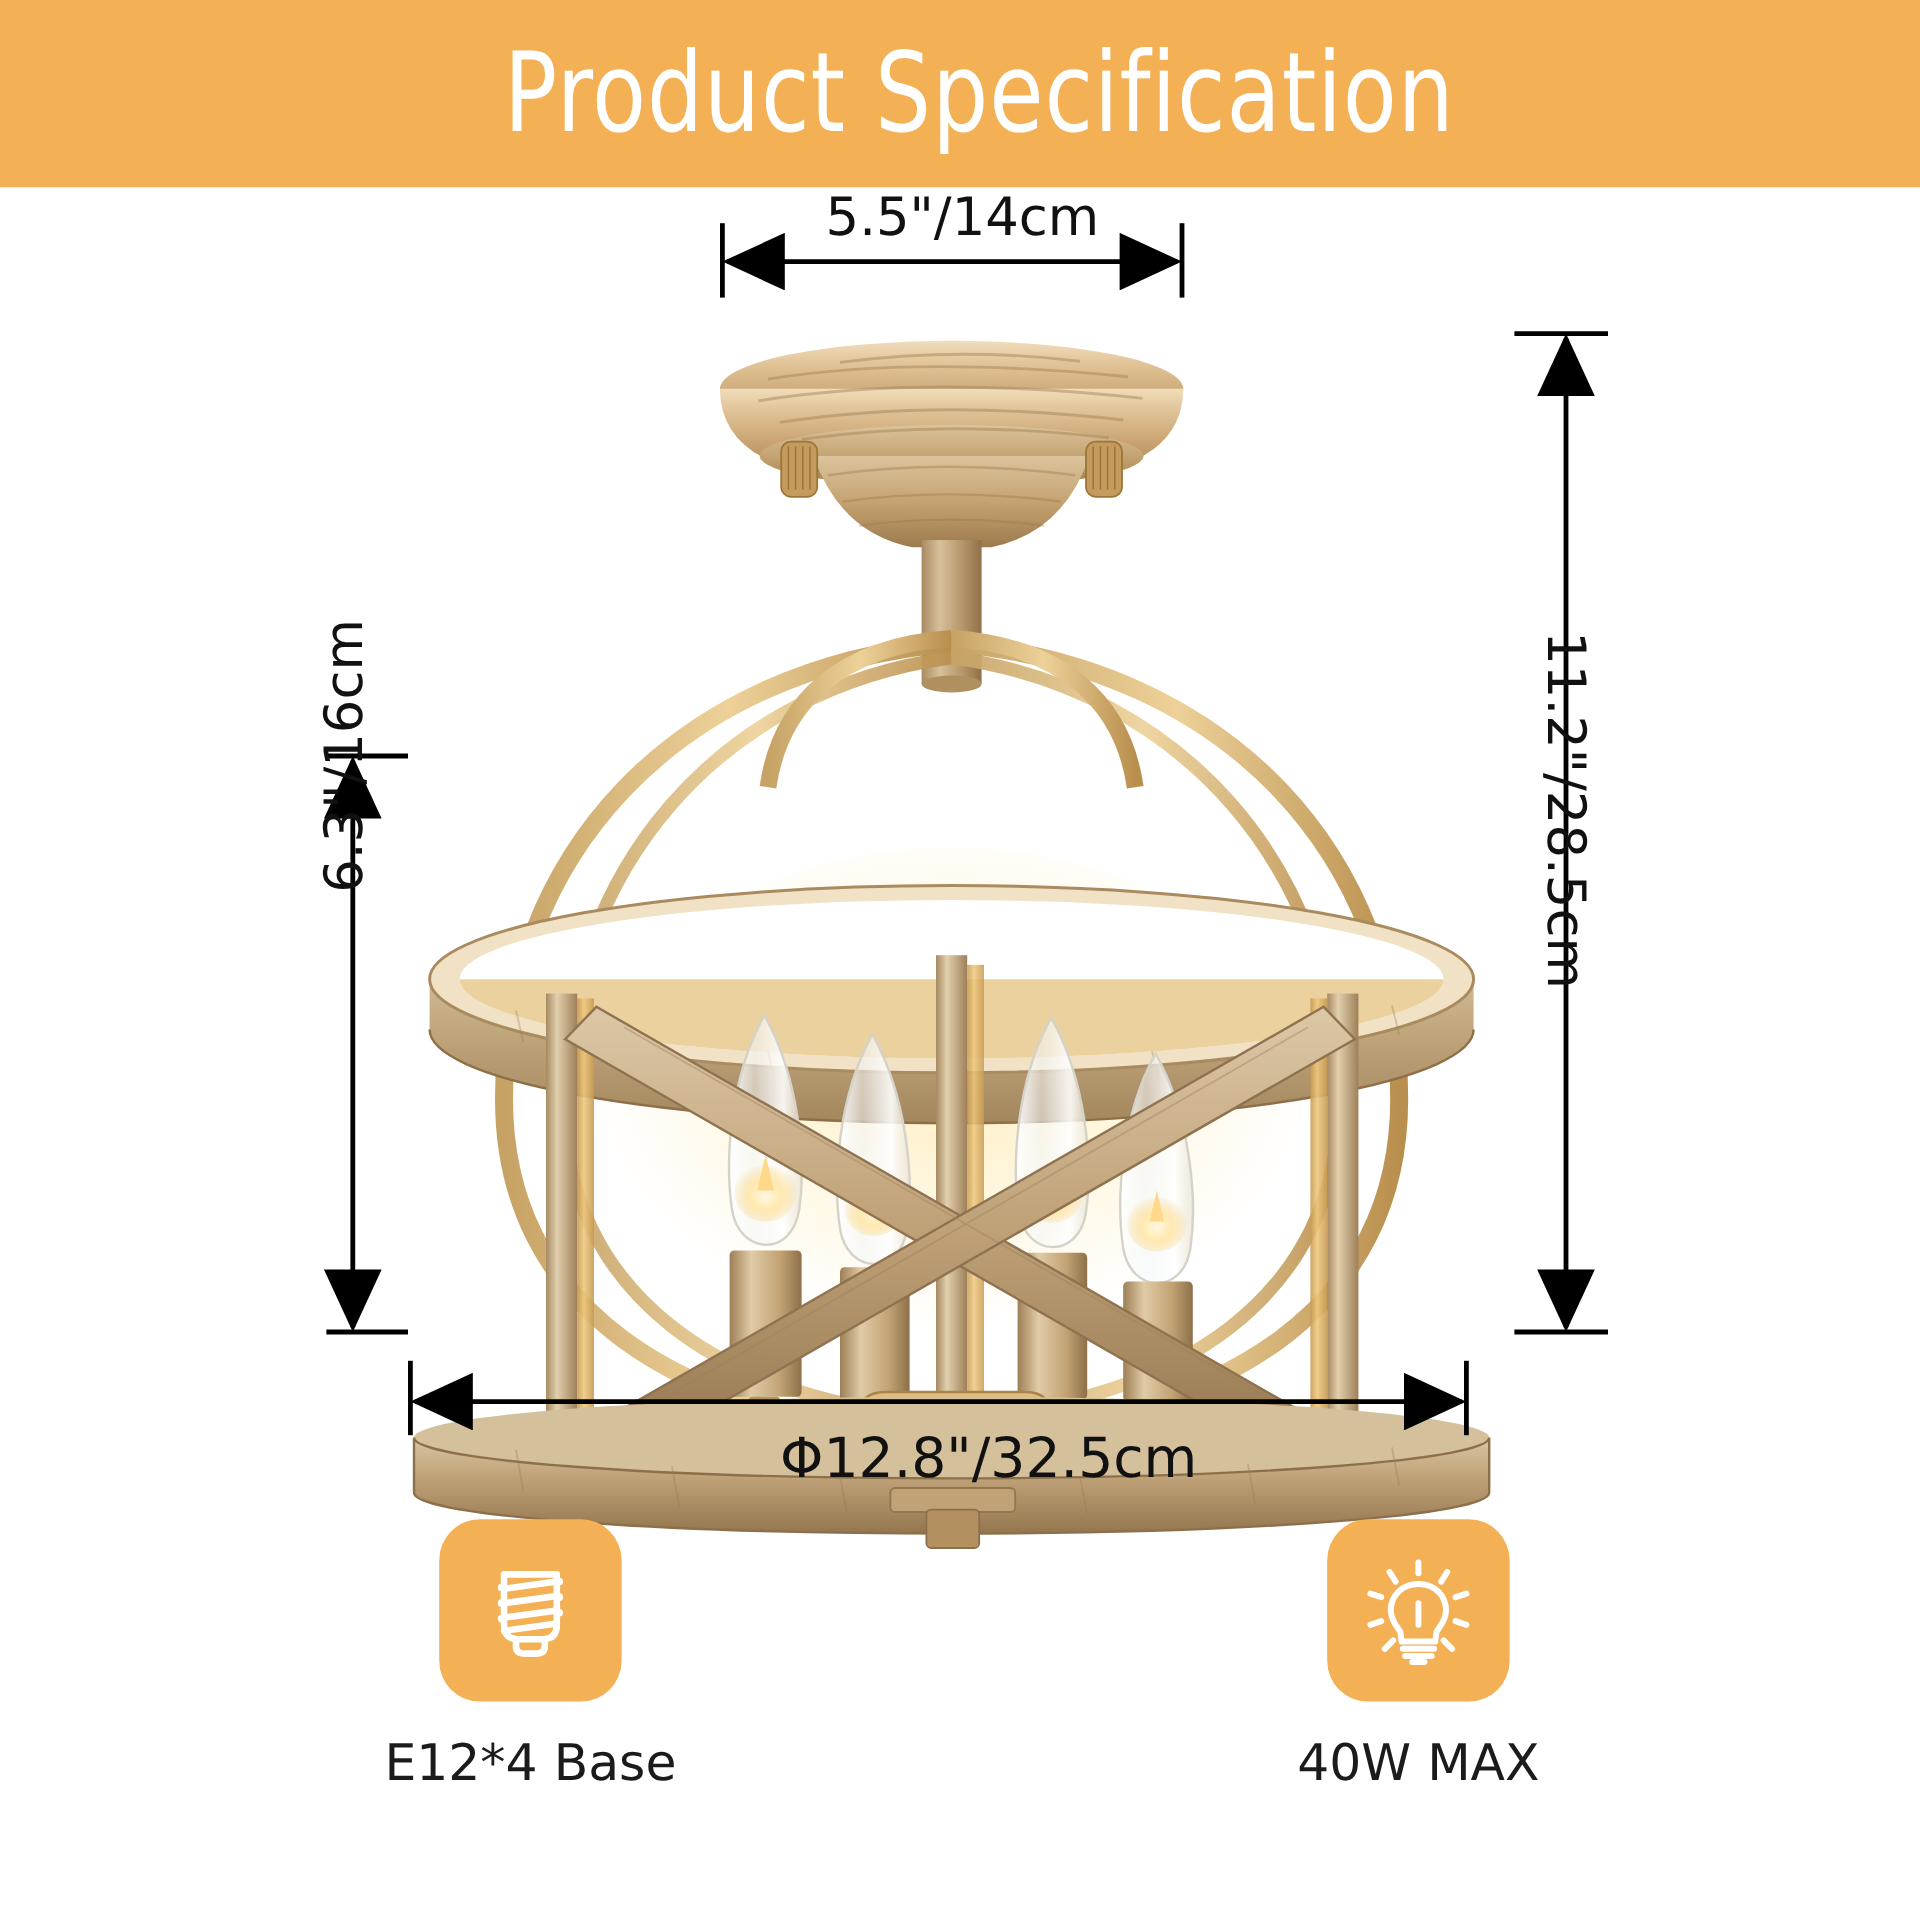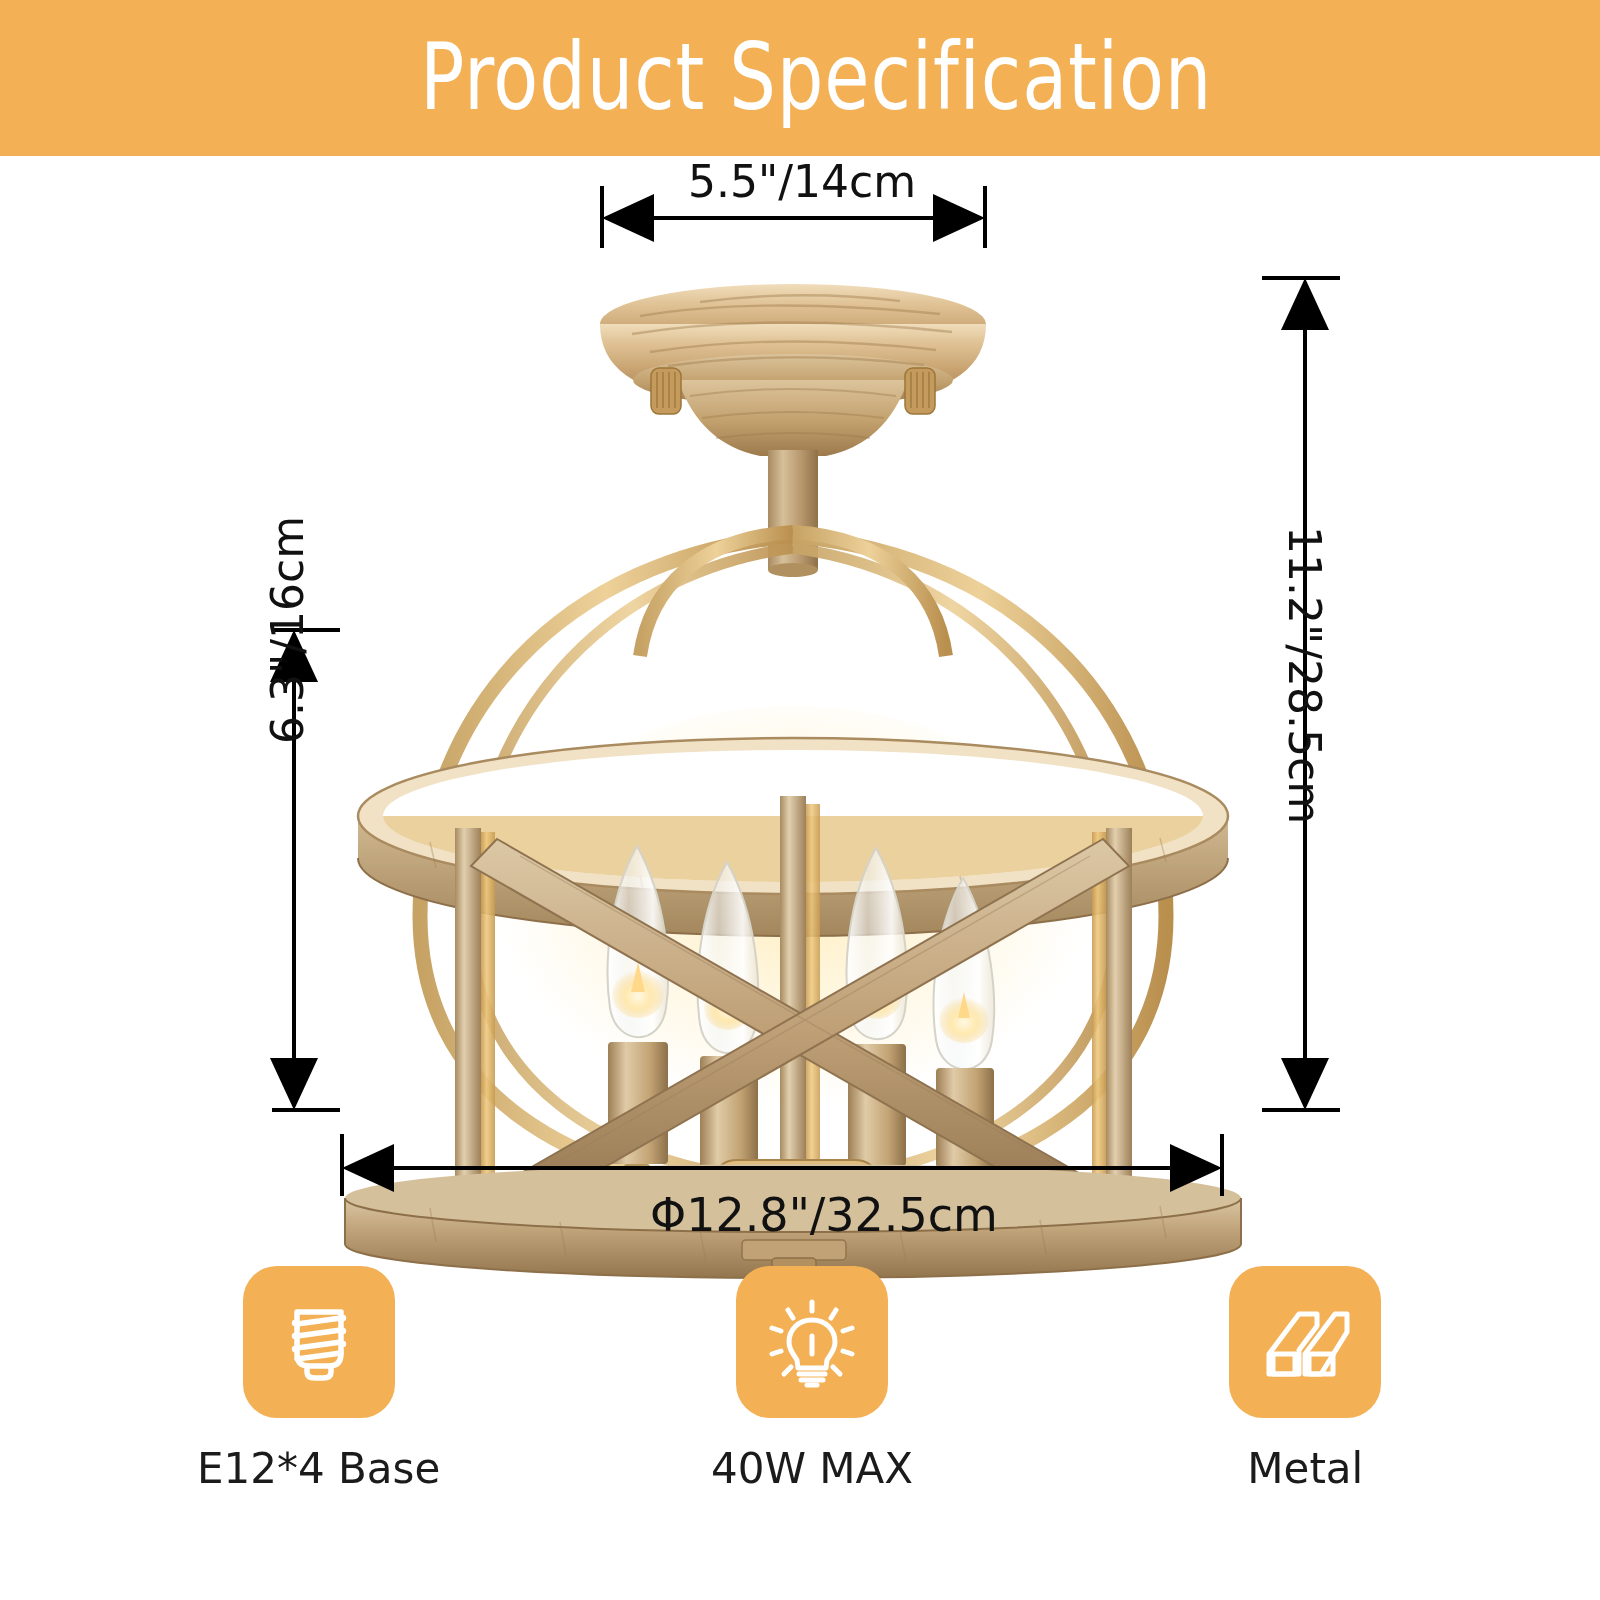--- a/index.html
+++ b/index.html
@@ -390,19 +390,6 @@
     <div class="feature-label">40W MAX</div>
   </div>
 
-  <div class="feature">
-    <div class="feature-icon">
-      <svg width="100" height="100" viewBox="0 0 100 100">
-        <g fill="none" stroke="#ffffff" stroke-width="5" stroke-linejoin="round" stroke-linecap="round">
-          <path d="M14 62 L44 22 L62 22 L62 34 L44 58 L44 82 L14 82 Z"></path>
-          <rect x="18" y="62" width="22" height="20"></rect>
-          <path d="M50 62 L80 22 L92 22 L92 40 L66 82 L50 82 Z"></path>
-          <rect x="54" y="62" width="24" height="20"></rect>
-        </g>
-      </svg>
-    </div>
-    <div class="feature-label">Metal</div>
-  </div>
 </div>
 
 </body></html>

